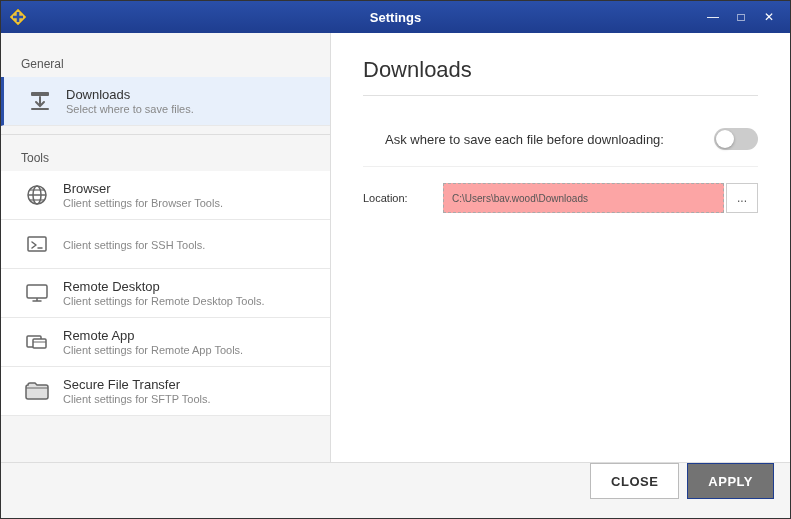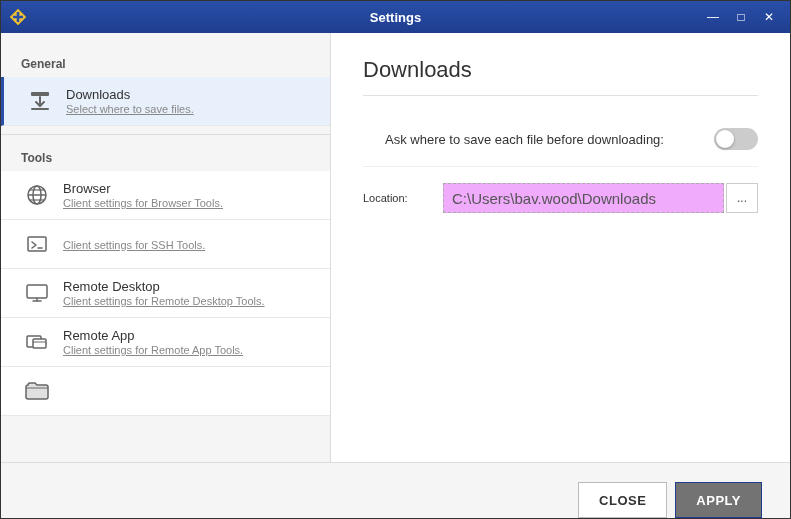--- a/index.html
+++ b/index.html
@@ -92,7 +92,7 @@
     .sidebar-section-label {
       color: #555;
       font-size: 12px;
-      font-weight: 700;
+      font-weight: 400;
       padding: 8px 20px 6px 20px;
       text-transform: none;
     }

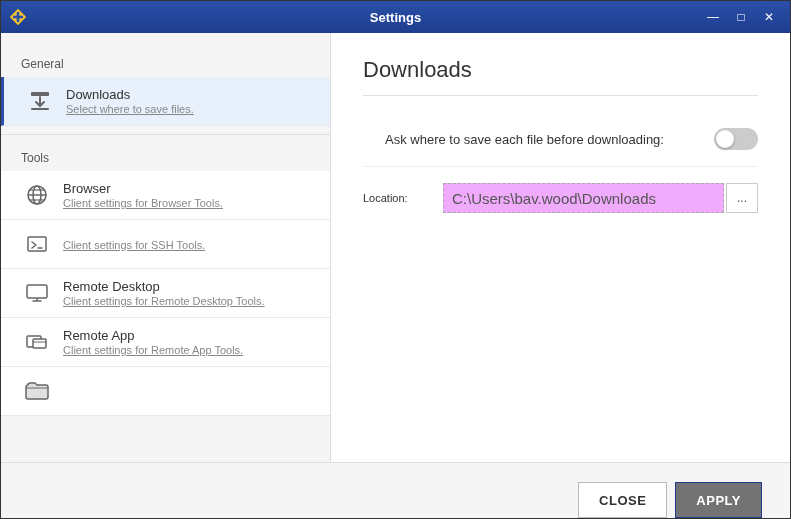--- a/index.html
+++ b/index.html
@@ -129,7 +129,6 @@
       color: #888;
       font-size: 11px;
       margin-top: 1px;
-      text-decoration: underline;
     }
     .sidebar-divider {
       height: 1px;

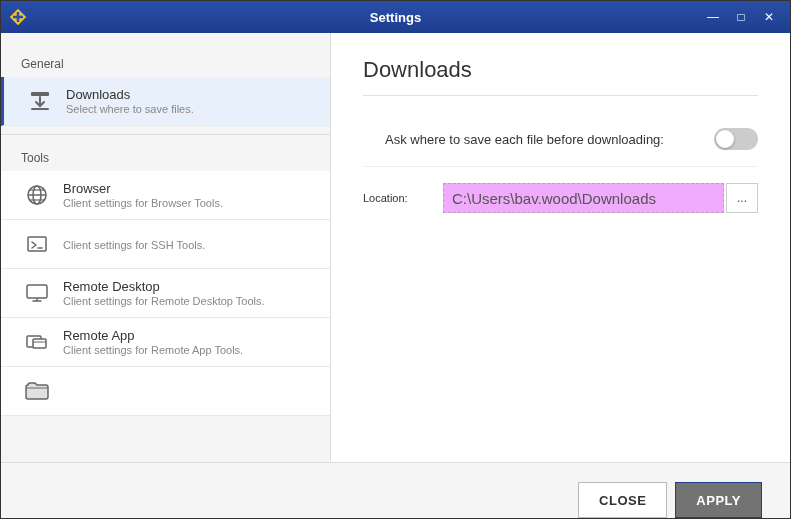--- a/index.html
+++ b/index.html
@@ -209,9 +209,9 @@
       flex: 1;
       height: 30px;
       border: 1px dashed #aaa;
-      background: #f0abfc;
+      background: #fca5a5;
       padding: 0 8px;
-      font-size: 15px;
+      font-size: 10px;
       color: #555;
       outline: none;
     }

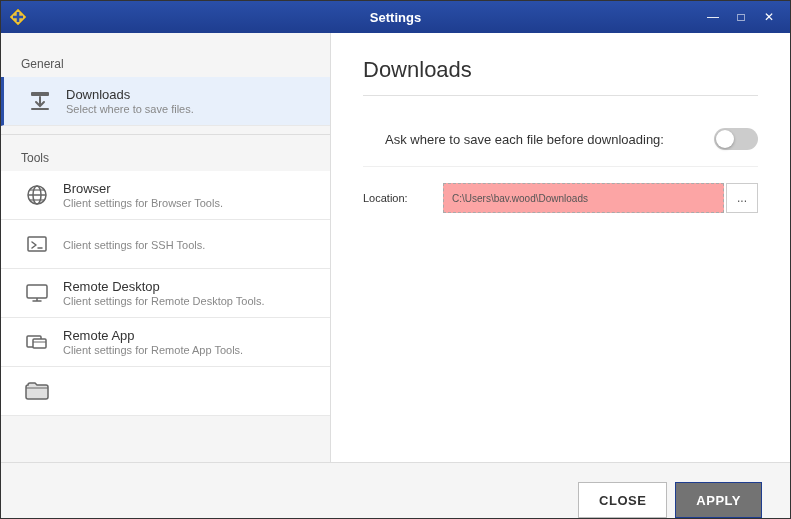--- a/index.html
+++ b/index.html
@@ -368,6 +368,10 @@
             <path d="M1 9 L23 9" stroke="#666" stroke-width="1"></path>
           </svg>
         </div>
+        <div class="sidebar-item-text">
+          <div class="sidebar-item-title">Secure File Transfer</div>
+          <div class="sidebar-item-subtitle">Client settings for SFTP Tools.</div>
+        </div>
       </div>
     </div>
 

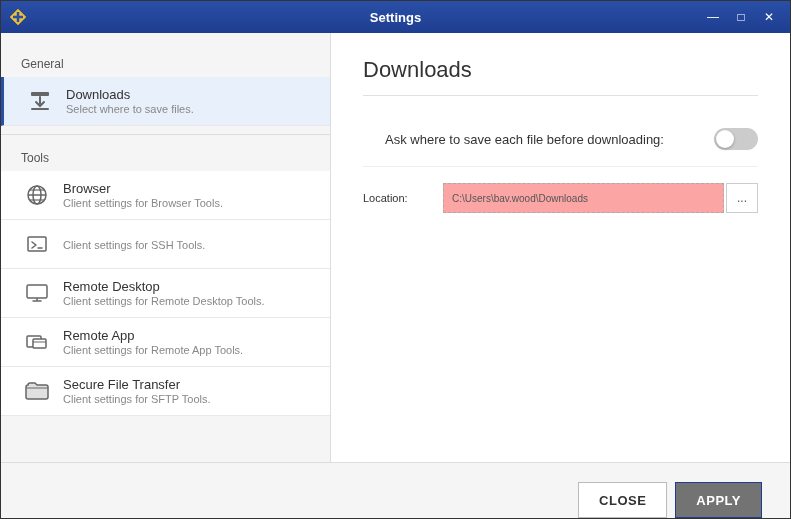--- a/index.html
+++ b/index.html
@@ -235,9 +235,9 @@
       background: #f5f5f5;
       border-top: 1px solid #ddd;
       display: flex;
-      align-items: flex-end;
+      align-items: flex-start;
       justify-content: flex-end;
-      padding: 0 28px;
+      padding: 0 16px;
       gap: 8px;
       flex-shrink: 0;
     }

